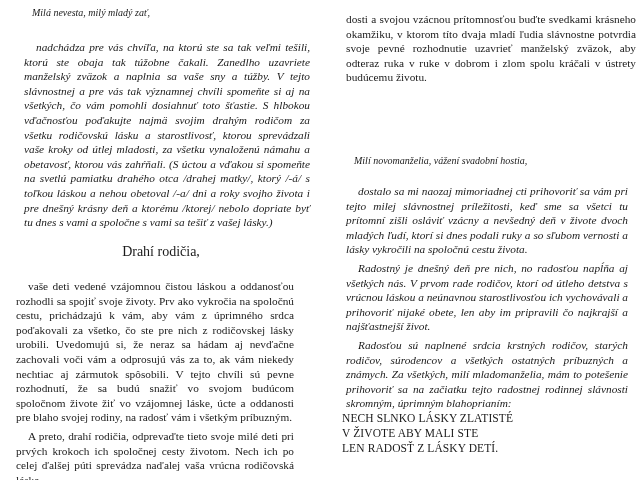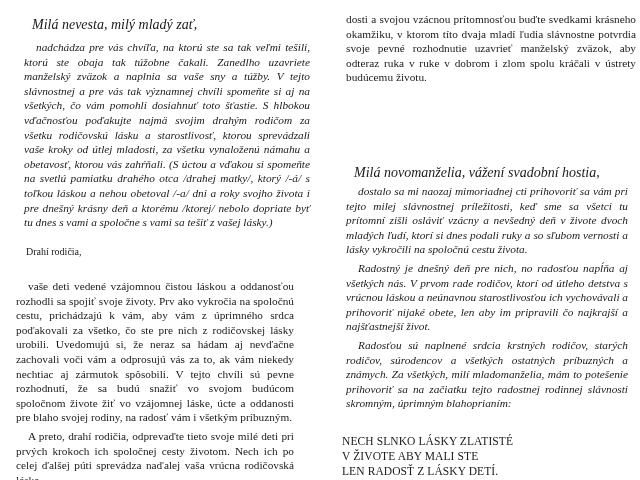--- a/index.html
+++ b/index.html
@@ -17,7 +17,7 @@
   .page-right { left: 320px; width: 320px; }
   .block { position: absolute; }
   .salutation {
-    font-style: italic; font-size: 14px; line-height: 14px; margin-top: 12px;
+    font-style: italic; font-size: 10px; line-height: 14px;
   }
   .salutation-plain { font-size: 10px; line-height: 14px; }
   .para {

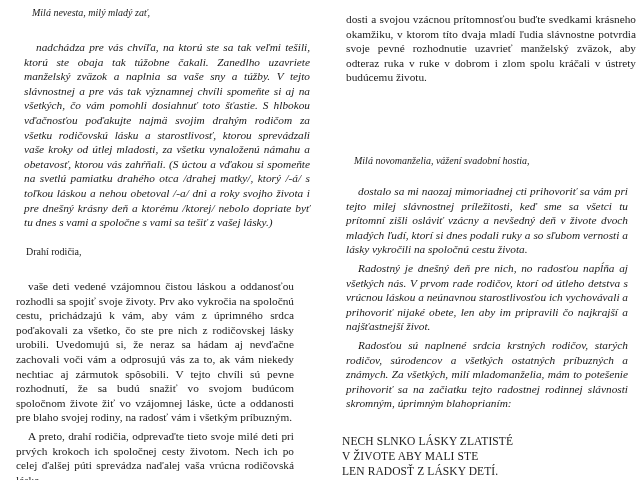--- a/index.html
+++ b/index.html
@@ -51,7 +51,7 @@
 <div class="page page-right">
   <p class="block para noindent" style="left:22px; top:8px; width:290px;">dosti a svojou vzácnou prítomnosťou buďte svedkami krásneho okamžiku, v ktorom títo dvaja mladí ľudia slávnostne potvrdia svoje pevné rozhodnutie uzavrieť manželský zväzok, aby odteraz ruka v ruke v dobrom i zlom spolu kráčali v ústrety budúcemu životu.</p>
 
-  <div class="block salutation" style="left:34px; top:154px; width:270px;">Milá novomanželia, vážení svadobní hostia,</div>
+  <div class="block salutation" style="left:34px; top:154px; width:270px;">Milí novomanželia, vážení svadobní hostia,</div>
 
   <div class="block" style="left:22px; top:180px; width:290px;">
     <p class="para italic">dostalo sa mi naozaj mimoriadnej cti prihovoriť sa vám pri tejto milej slávnostnej príležitosti, keď sme sa všetci tu prítomní zišli osláviť vzácny a nevšedný deň v živote dvoch mladých ľudí, ktorí si dnes podali ruky a so sľubom vernosti a lásky vykročili na spoločnú cestu života.</p>

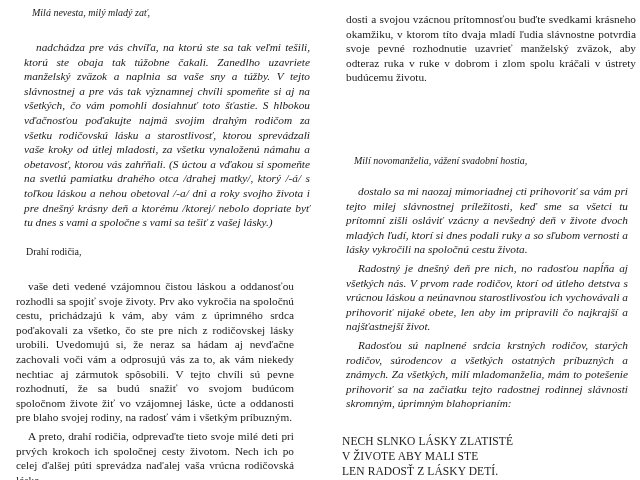--- a/index.html
+++ b/index.html
@@ -19,7 +19,7 @@
   .salutation {
     font-style: italic; font-size: 10px; line-height: 14px;
   }
-  .salutation-plain { font-size: 10px; line-height: 14px; }
+  .salutation-plain { font-size: 14px; line-height: 14px; text-align: center; }
   .para {
     font-size: 11.3px; line-height: 14.6px;
     text-align: justify;

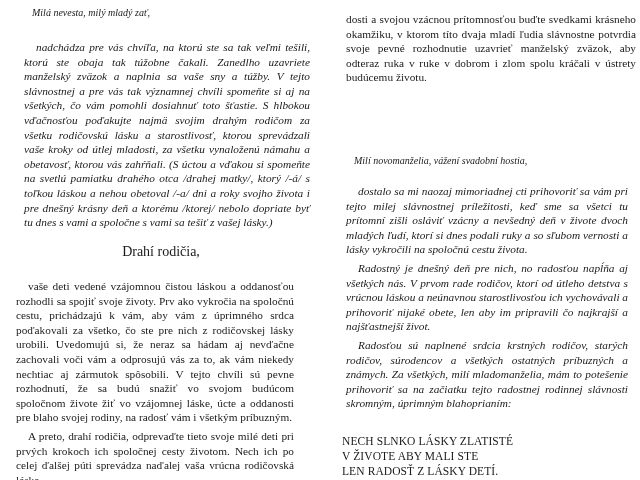--- a/index.html
+++ b/index.html
@@ -59,7 +59,7 @@
     <p class="para italic">Radosťou sú naplnené srdcia krstných rodičov, starých rodičov, súrodencov a všetkých ostatných príbuzných a známych. Za všetkých, milí mladomanželia, mám to potešenie prihovoriť sa na začiatku tejto radostnej rodinnej slávnosti skromným, úprimným blahoprianím:</p>
   </div>
 
-  <div class="block poem" style="left:22px; top:434px; width:290px;">
+  <div class="block poem" style="left:22px; top:411px; width:290px;">
     <div>NECH SLNKO LÁSKY ZLATISTÉ</div>
     <div>V ŽIVOTE ABY MALI STE</div>
     <div>LEN RADOSŤ Z LÁSKY DETÍ.</div>

